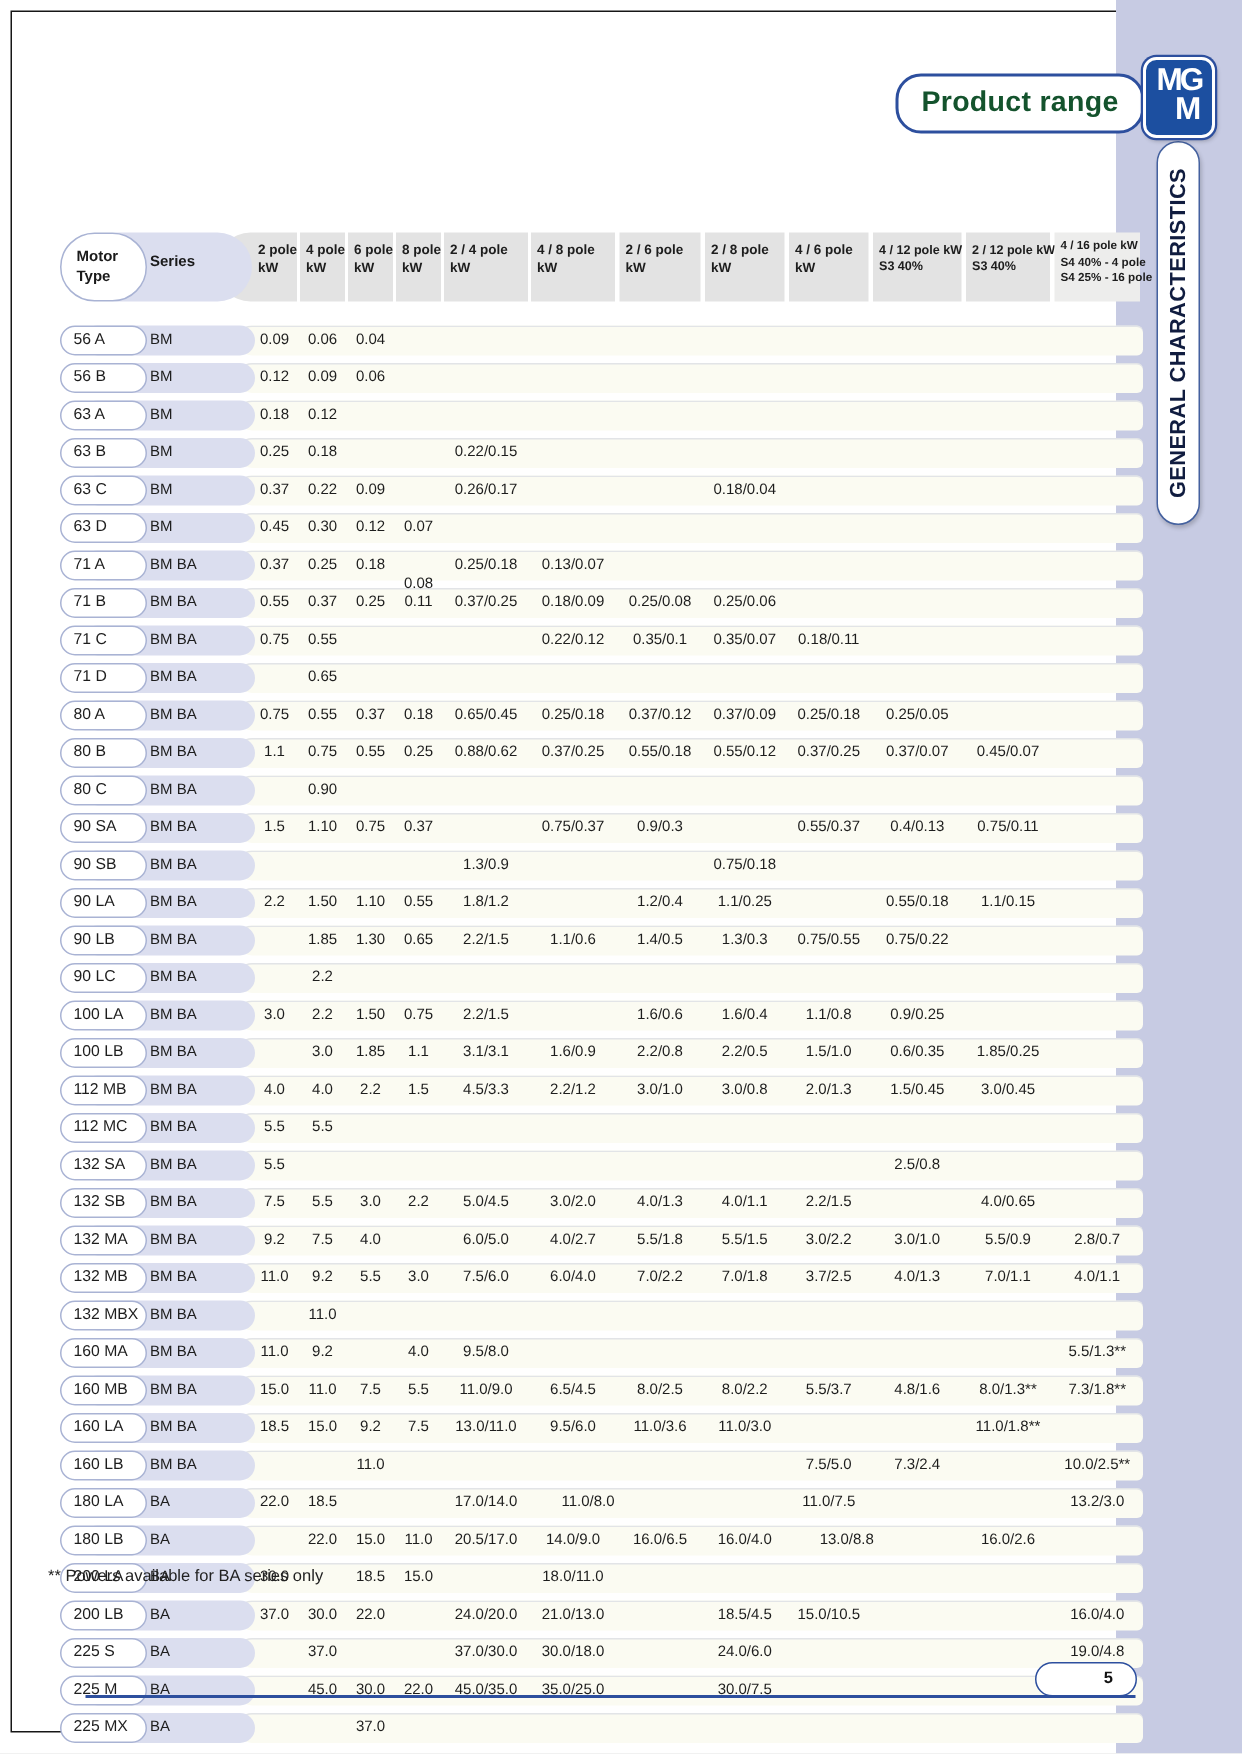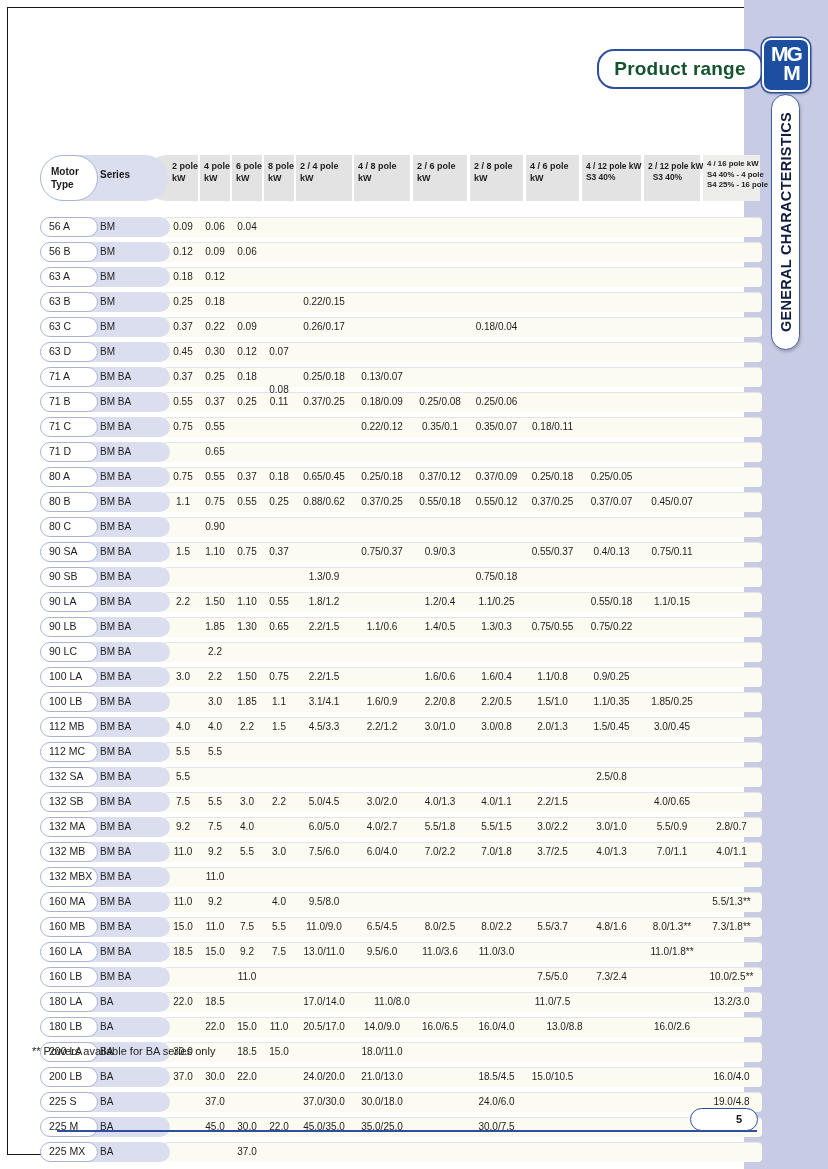--- a/index.html
+++ b/index.html
@@ -48,7 +48,7 @@
   .thead { position:absolute; left:40px; top:155px; width:722px; height:46px; z-index:2; }
   .th {
     position:absolute; top:0; height:46px; background:var(--gray,#e3e3e3);
-    box-sizing:border-box; padding:6px 18px 0 4px; font-weight:bold; font-size:9px;
+    box-sizing:border-box; padding:6px 0 0 4px; font-weight:bold; font-size:9px;
     line-height:1.3; white-space:nowrap; color:#1d1d1d; z-index:1;
   }
   .th.small { font-size:8.4px; }

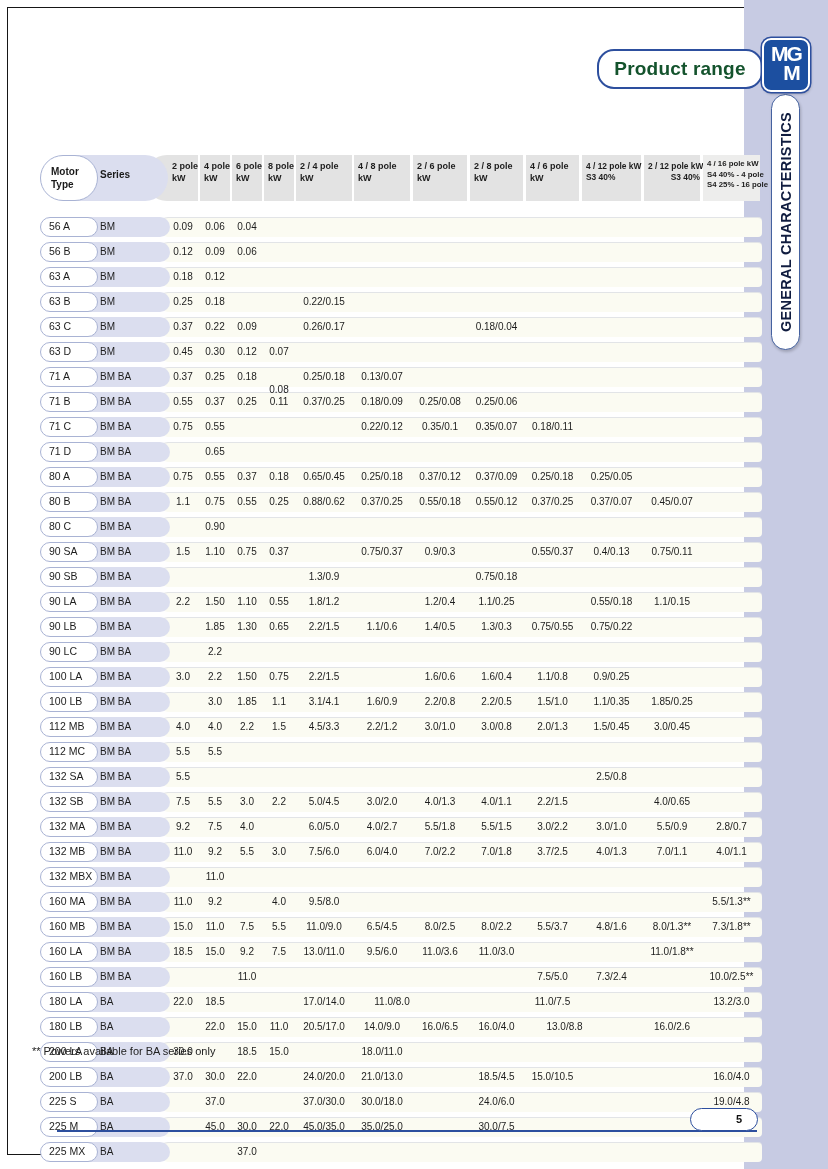--- a/index.html
+++ b/index.html
@@ -172,7 +172,7 @@
           <div>4 / 12 pole kW</div>
           <div>S3 40%</div>
         </div>
-        <div class="th small" style="left: 604px; width: 56px; text-align: right;">
+        <div class="th small" style="left: 604px; width: 56px;">
           <div>2 / 12 pole kW</div>
           <div>S3 40%</div>
         </div>

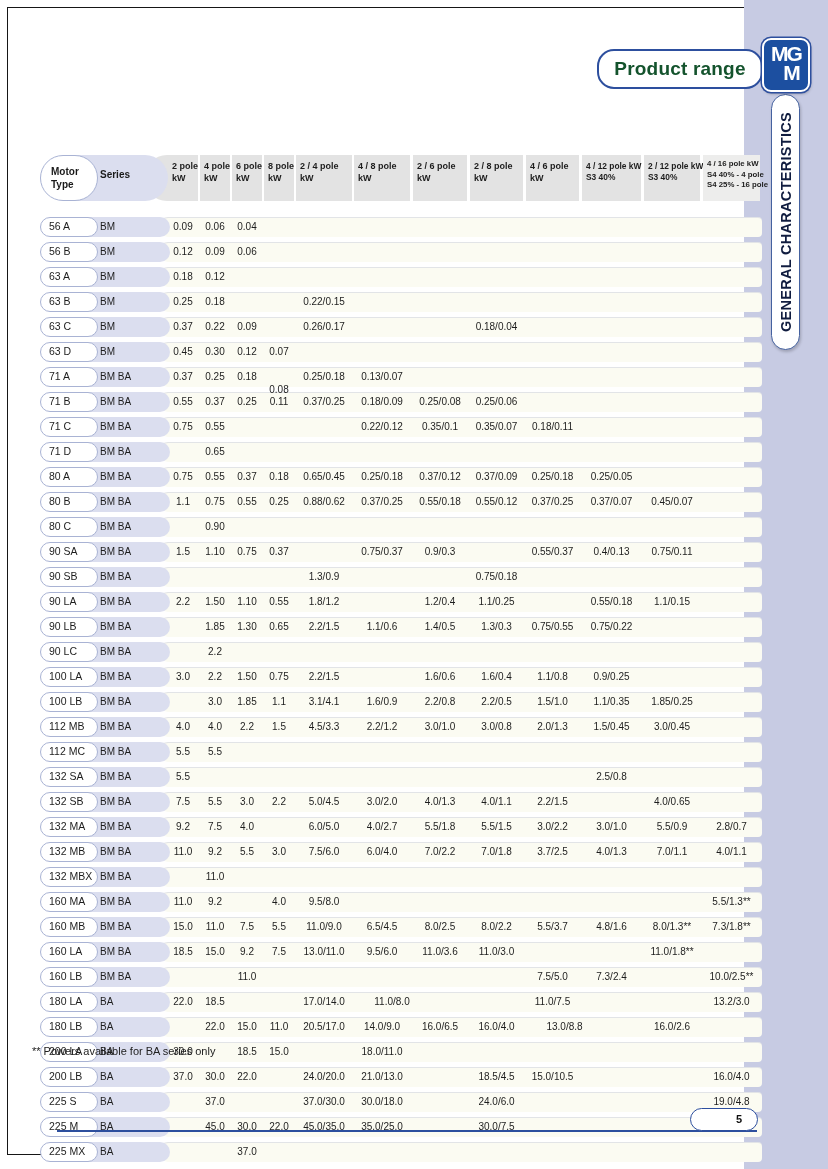--- a/index.html
+++ b/index.html
@@ -414,7 +414,7 @@
         <div class="cell" style="left: 160px; width: 30px;">3.0</div>
         <div class="cell" style="left: 192px; width: 30px;">1.85</div>
         <div class="cell" style="left: 224px; width: 30px;">1.1</div>
-        <div class="cell" style="left: 256px; width: 56px;">3.1/4.1</div>
+        <div class="cell" style="left: 256px; width: 56px;">3.1/3.1</div>
         <div class="cell" style="left: 314px; width: 56px;">1.6/0.9</div>
         <div class="cell" style="left: 373px; width: 54px;">2.2/0.8</div>
         <div class="cell" style="left: 430px; width: 53px;">2.2/0.5</div>

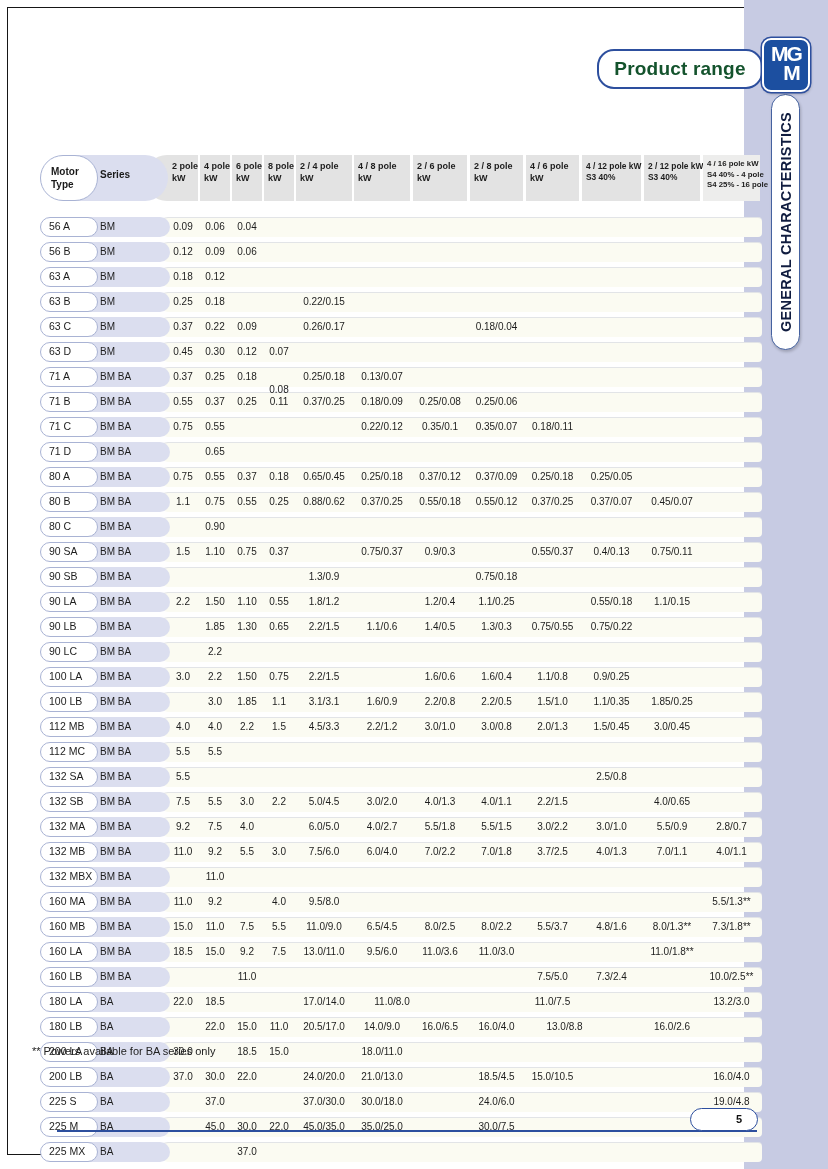--- a/index.html
+++ b/index.html
@@ -419,7 +419,7 @@
         <div class="cell" style="left: 373px; width: 54px;">2.2/0.8</div>
         <div class="cell" style="left: 430px; width: 53px;">2.2/0.5</div>
         <div class="cell" style="left: 486px; width: 53px;">1.5/1.0</div>
-        <div class="cell" style="left: 542px; width: 59px;">1.1/0.35</div>
+        <div class="cell" style="left: 542px; width: 59px;">0.6/0.35</div>
         <div class="cell" style="left: 604px; width: 56px;">1.85/0.25</div>
       </div>
       <div class="row">

